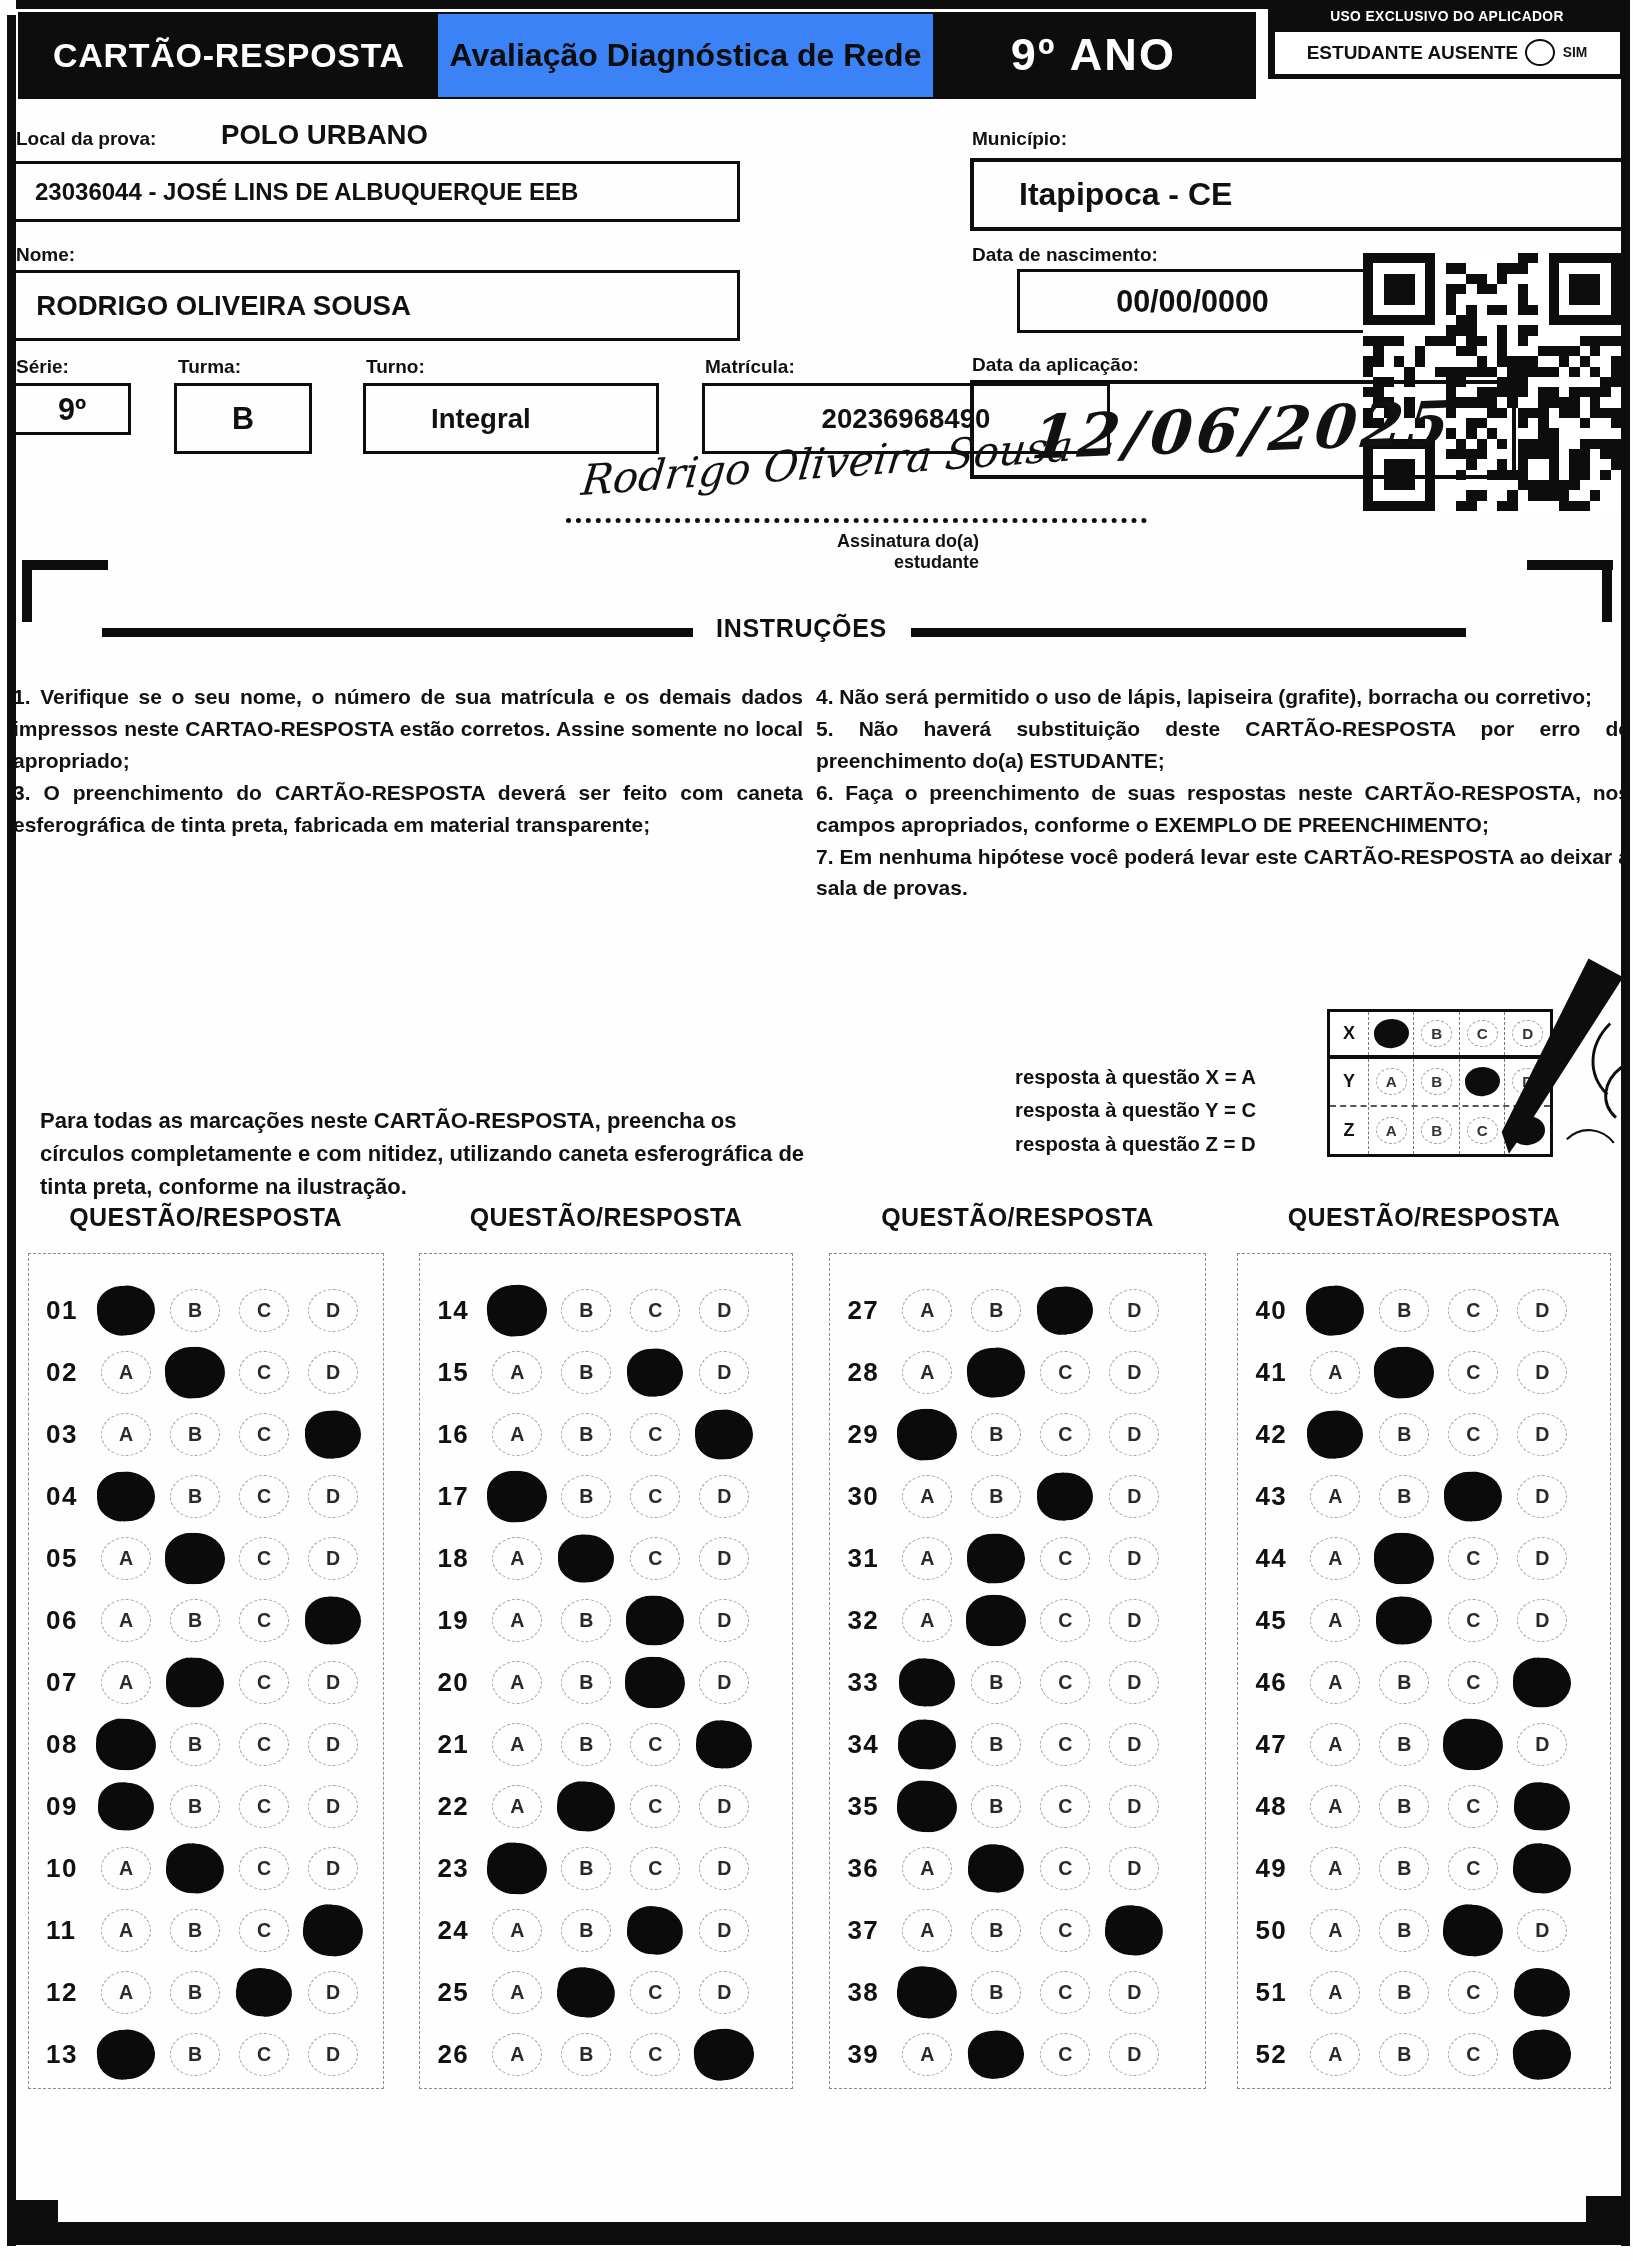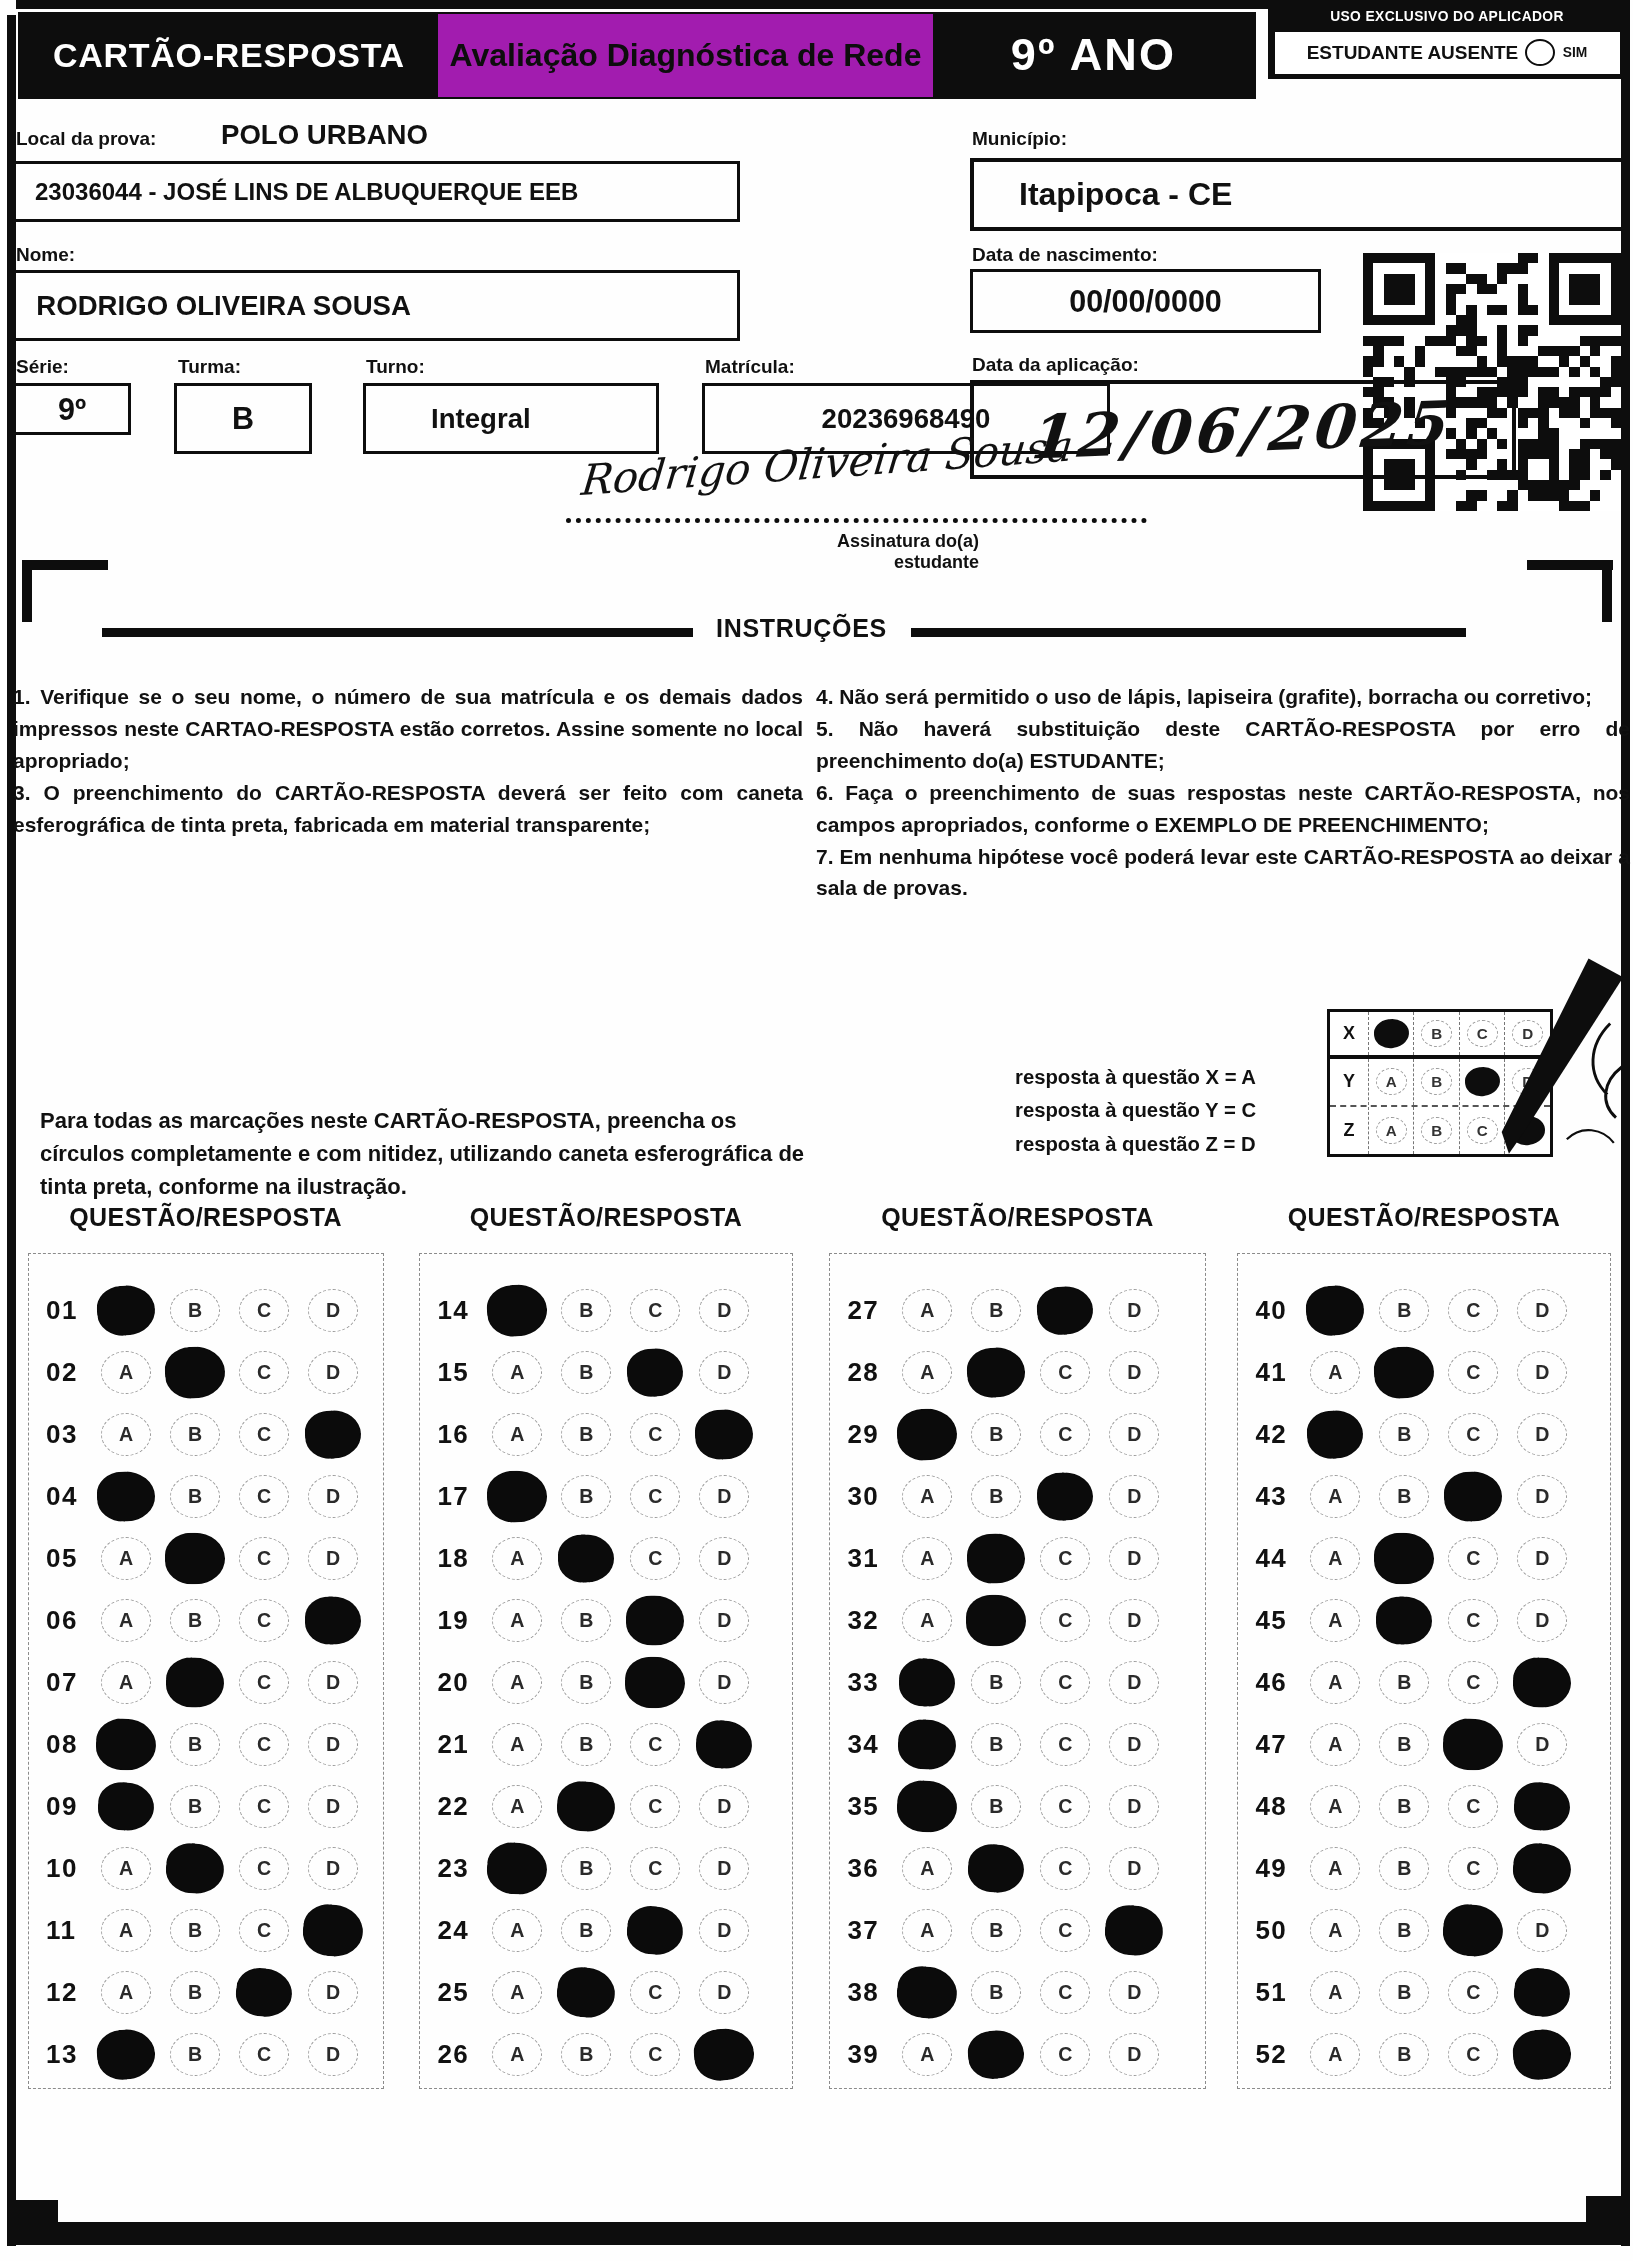--- a/index.html
+++ b/index.html
@@ -11,7 +11,7 @@
   .header-strip{left:18px;top:11.6px;width:1238px;height:87px;display:flex;border:2.9px solid #0d0d0d;}
   .hs-seg{display:flex;align-items:center;justify-content:center;font-weight:bold;}
   .hs-black{background:#0d0d0d;color:#fff;}
-  .hs-white{background:#a21caf;color:#0d0d0d;}
+  .hs-white{background:#3b82f6;color:#0d0d0d;}
   .hs1{flex:0 0 418px;font-size:34px;letter-spacing:0.7px;}
   .hs2{flex:0 0 495px;font-size:32px;}
   .hs3{flex:1;font-size:45px;letter-spacing:2.2px;}

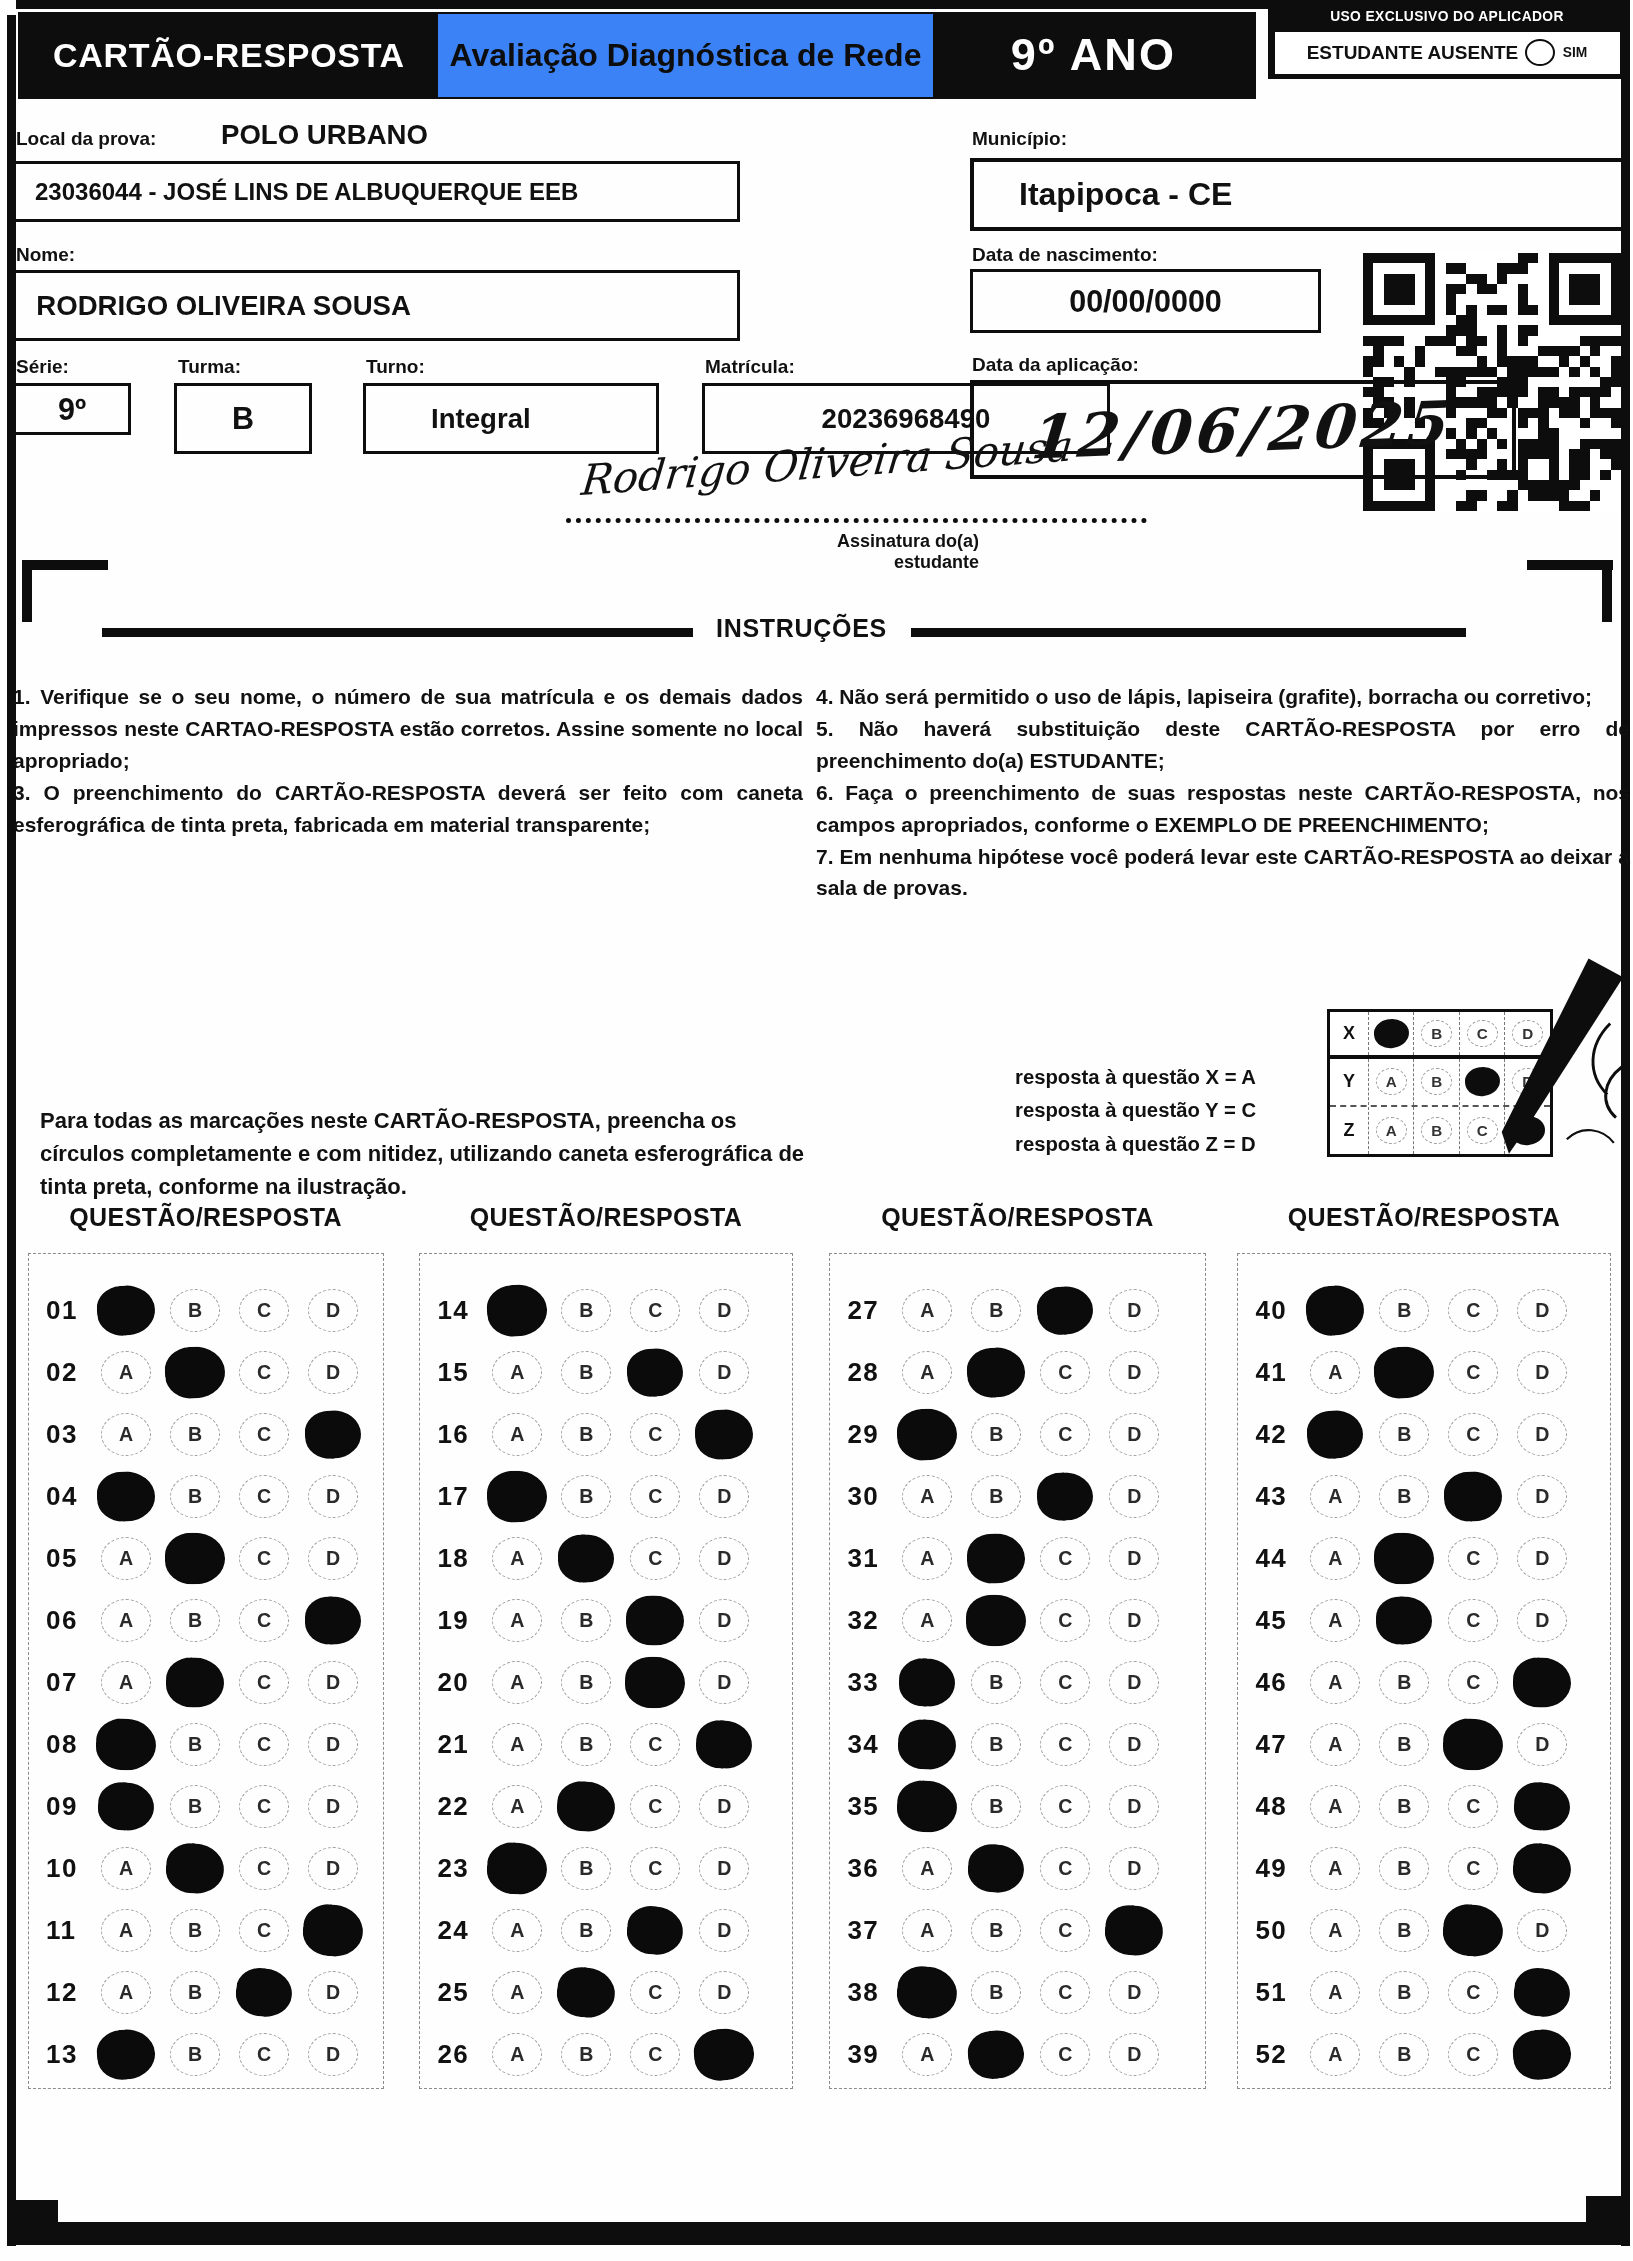--- a/index.html
+++ b/index.html
@@ -105,7 +105,7 @@
   </div>
 
   <div class="abs lbl" style="left:972px;top:244px;">Data de nascimento:</div>
-  <div class="abs fbox center" style="left:970px;top:269px;width:351px;height:64px;font-size:30.5px;">
+  <div class="abs fbox center" style="left:1017px;top:269px;width:351px;height:64px;font-size:30.5px;">
     <span>00/00/0000</span>
   </div>
 

